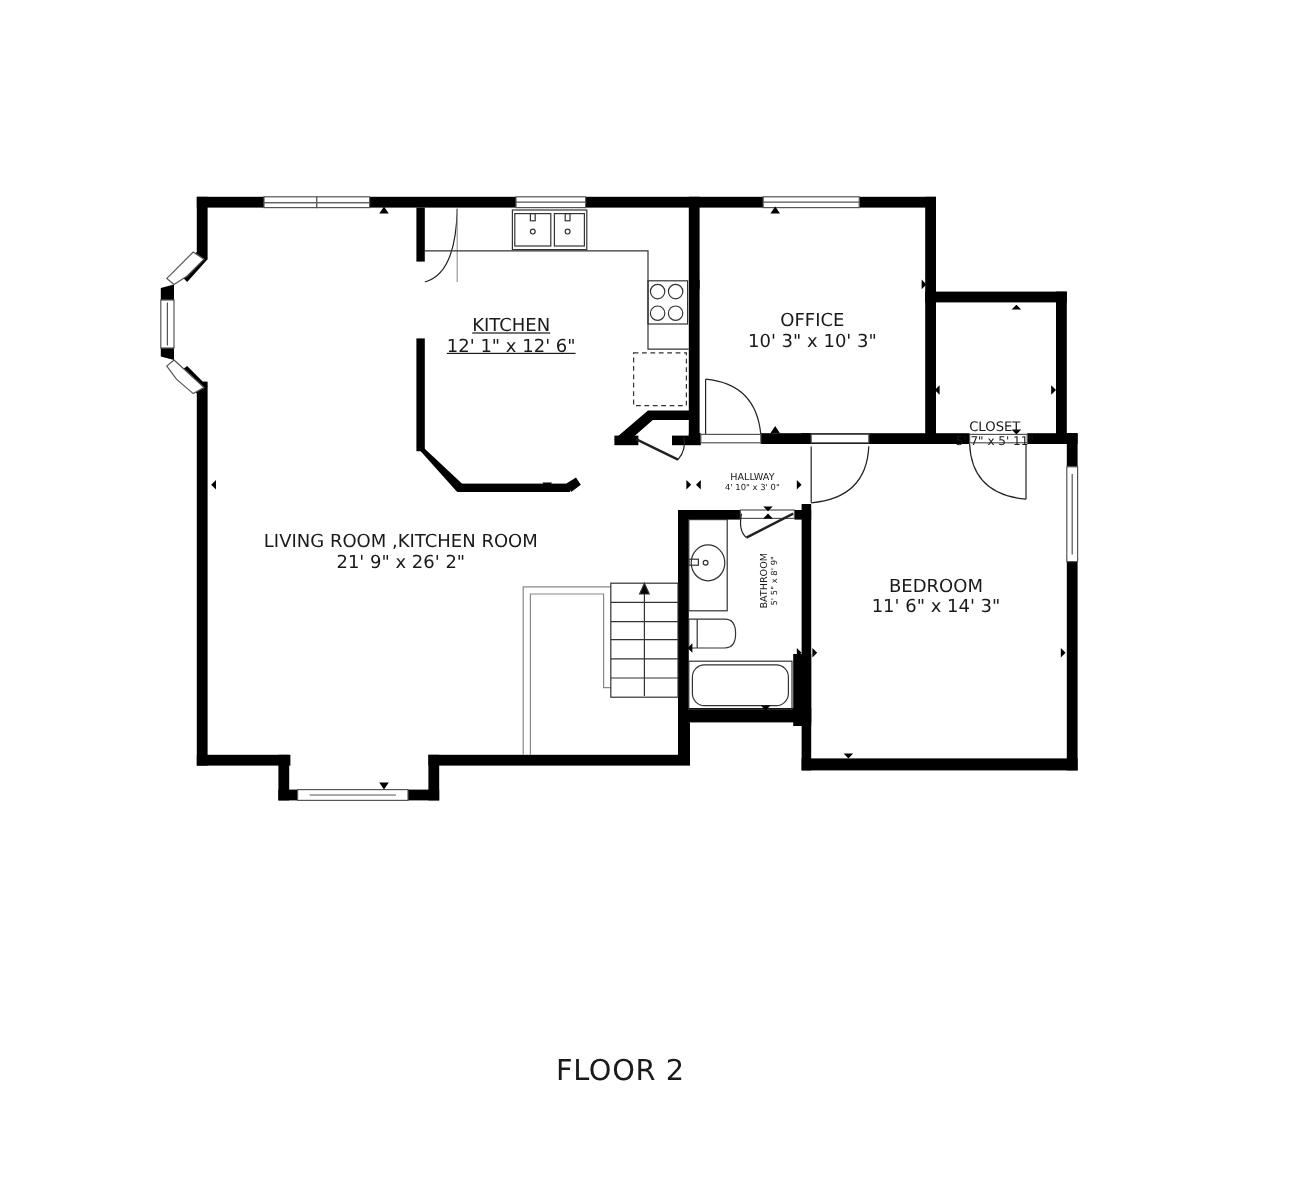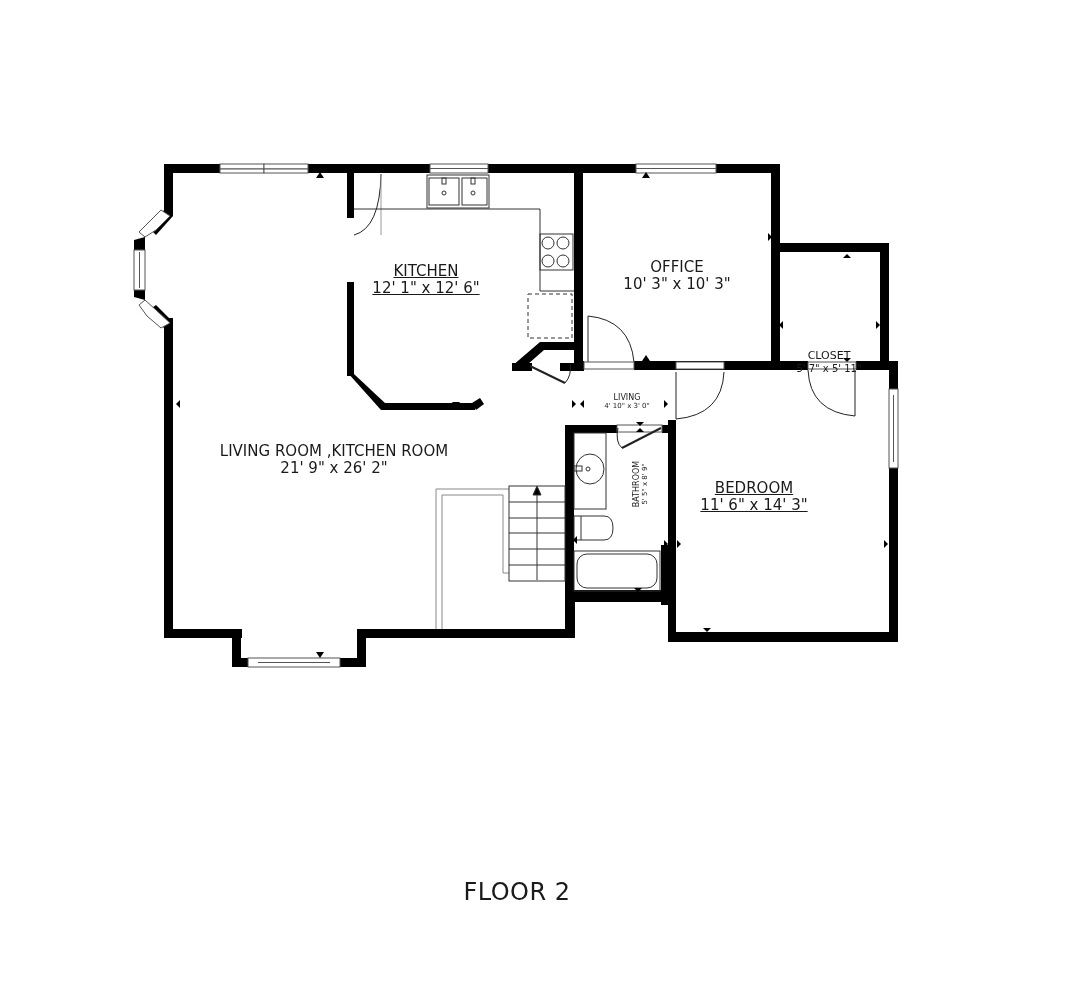--- a/index.html
+++ b/index.html
@@ -213,7 +213,7 @@
   <span class="room-dims">5' 7" x 5' 11"</span>
 </div>
 <div class="room-label xs" style="left:627px; top:393px;">
-  <span class="room-name">LIVING</span>
+  <span class="room-name">HALLWAY</span>
   <span class="room-dims">4' 10" x 3' 0"</span>
 </div>
 <div class="room-label xs vert" style="left:641px; top:484px;">

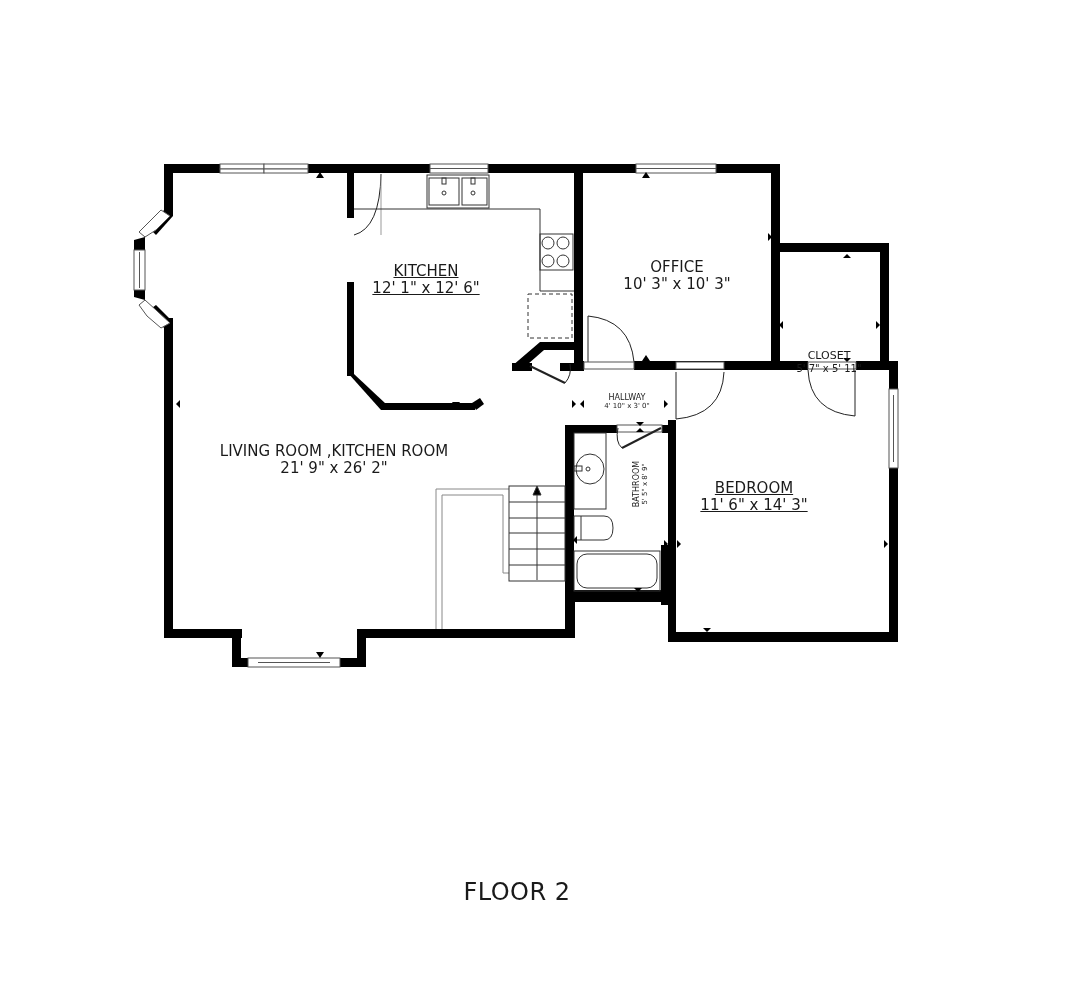--- a/index.html
+++ b/index.html
@@ -220,7 +220,7 @@
   <span class="room-name">BATHROOM</span>
   <span class="room-dims">5' 5" x 8' 9"</span>
 </div>
-<div class="room-label lg" style="left:754px; top:480px;text-decoration:underline;">
+<div class="room-label lg" style="left:780px; top:480px;">
   <span class="room-name">BEDROOM</span>
   <span class="room-dims">11' 6" x 14' 3"</span>
 </div>

